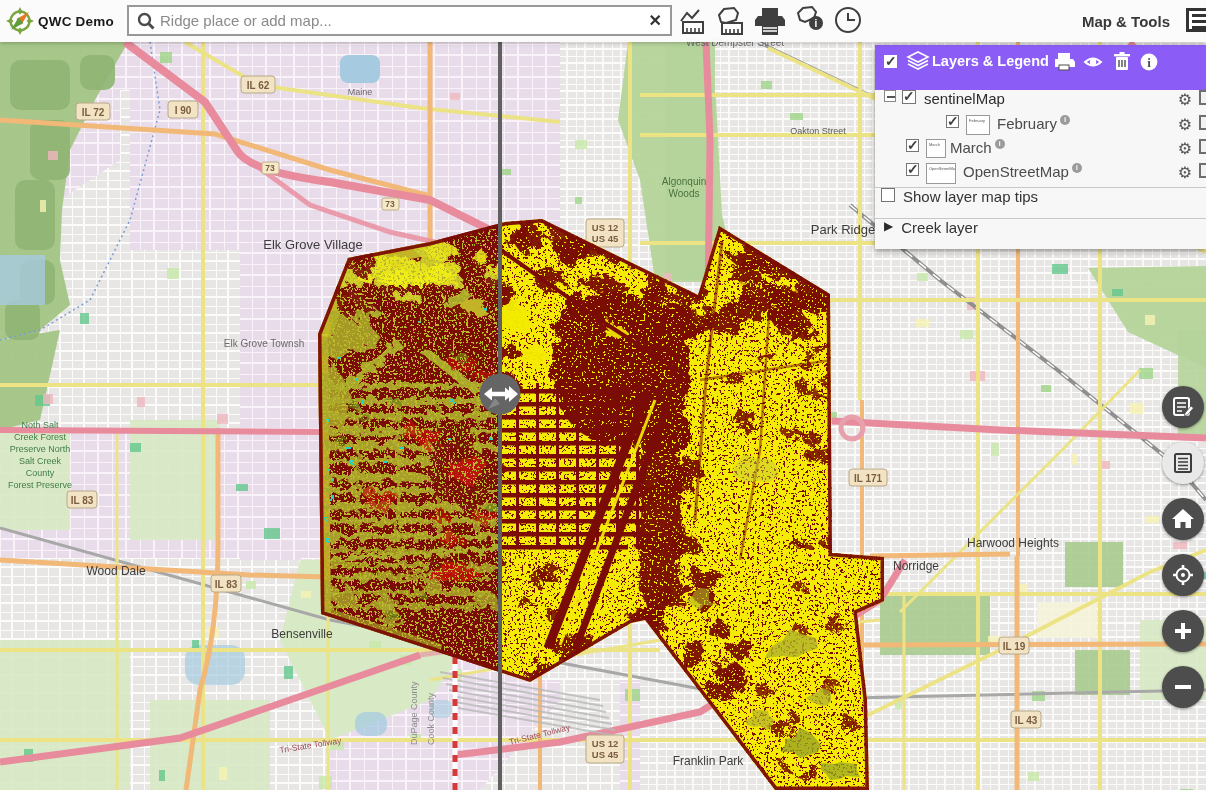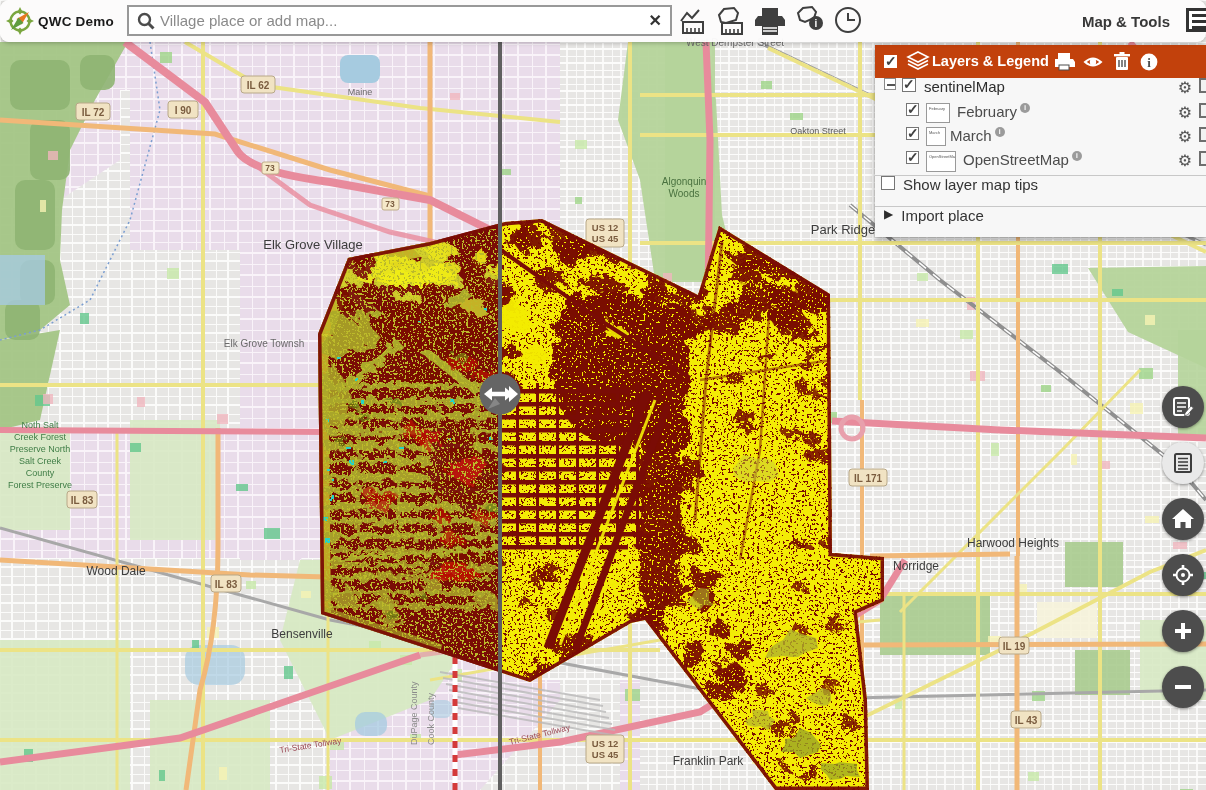--- a/index.html
+++ b/index.html
@@ -5,7 +5,7 @@
 html,body { width:1206px; height:790px; overflow:hidden; font-family:"Liberation Sans",sans-serif; }
 #app { position:relative; width:1206px; height:790px; background:#e9e8e6; }
 #topbar { position:absolute; top:0; left:0; width:100%; height:42px; background:rgba(252,251,251,0.97);
-  box-shadow:0 1px 4px rgba(0,0,0,0.25); z-index:20;border-radius:9px; }
+  box-shadow:0 1px 4px rgba(0,0,0,0.25); z-index:20; }
 #logo-text { position:absolute; left:38px; top:14px; font-size:13.5px; font-weight:bold; color:#1a1a1a; letter-spacing:0.2px; }
 #search { position:absolute; left:127px; top:5px; width:545px; height:31px; background:#fff; border:2px solid #989898; }
 #search .ph { position:absolute; left:31px; top:5px; font-size:15px; color:#8a8a8a; }

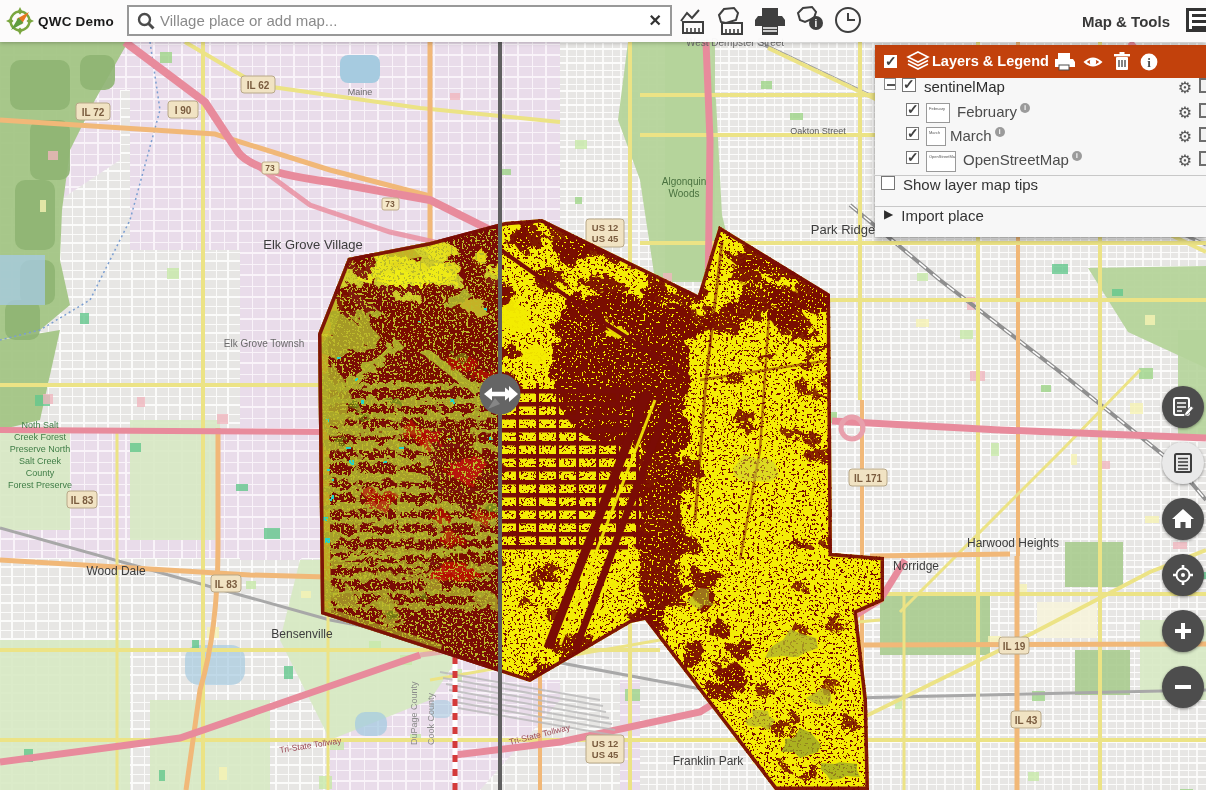--- a/index.html
+++ b/index.html
@@ -668,7 +668,7 @@
       <circle cx="8.5" cy="8.5" r="5.5" fill="none" stroke="#4c4c4c" stroke-width="2.4"></circle>
       <path d="M12.5 12.5 L17.5 17.5" stroke="#4c4c4c" stroke-width="3"></path>
     </svg>
-    <div class="ph">Village place or add map...</div>
+    <div class="ph">Ridge place or add map...</div>
     <div class="x">✕</div>
   </div>
   <svg width="200" height="34" viewBox="0 0 200 34" style="position:absolute;left:676px;top:4px" fill="none" stroke="#3f3f3f" stroke-width="2">

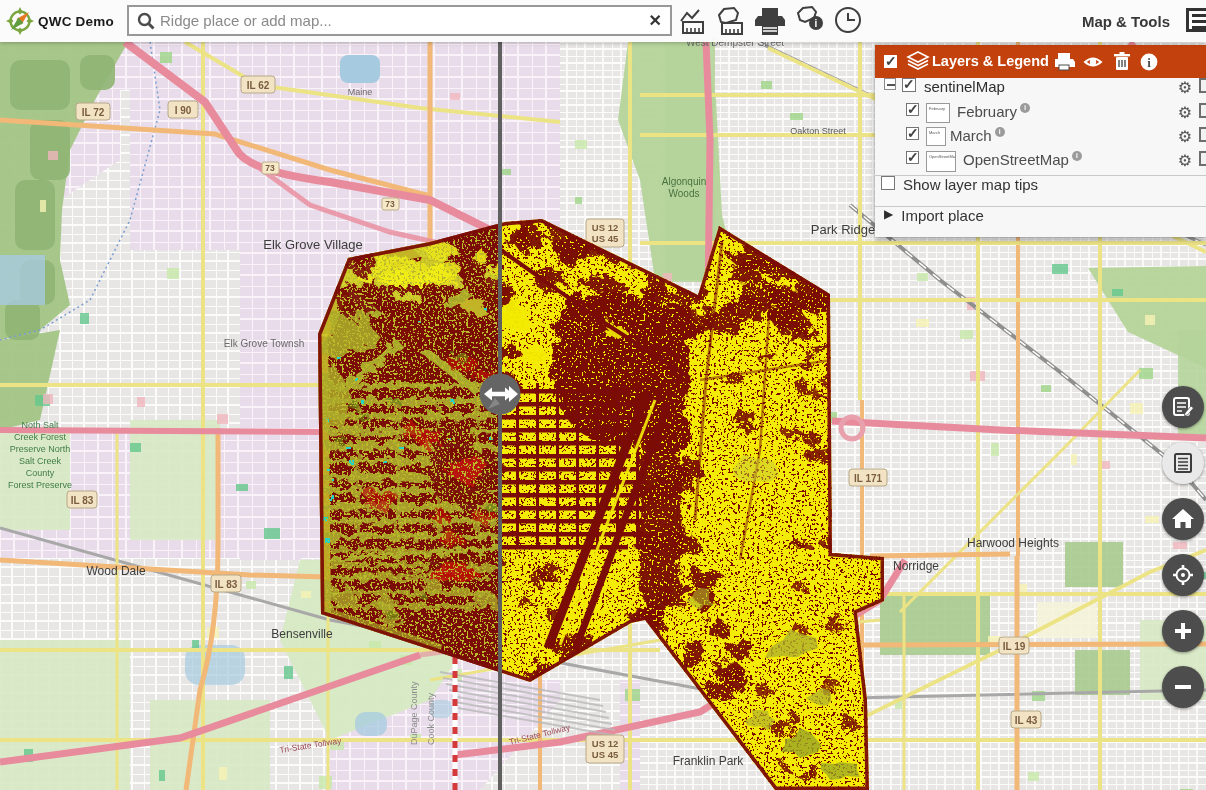--- a/index.html
+++ b/index.html
@@ -15,7 +15,7 @@
 #burger div { height:3px; background:#333; margin:3px 3px 0 3px; }
 #panel { position:absolute; left:875px; top:45px; width:331px; z-index:15; background:#f7f7f7;
   box-shadow:0 2px 6px rgba(0,0,0,0.4); font-size:15px; color:#333; }
-#phead { height:33px; background:#c2410c; color:#fff; font-weight:bold; position:relative; white-space:nowrap; }
+#phead { height:45px; background:#8b5cf6; color:#fff; font-weight:bold; position:relative; white-space:nowrap; }
 .prow { display:flex; align-items:flex-start; position:relative; }
 .cb { width:13px; height:13px; border:1px solid #757575; background:#fff; display:inline-block; position:relative; flex:none; }
 .cb.chk:before { content:"\2713"; position:absolute; left:0px; top:-3px; font-size:14px; color:#424242; font-weight:bold; }

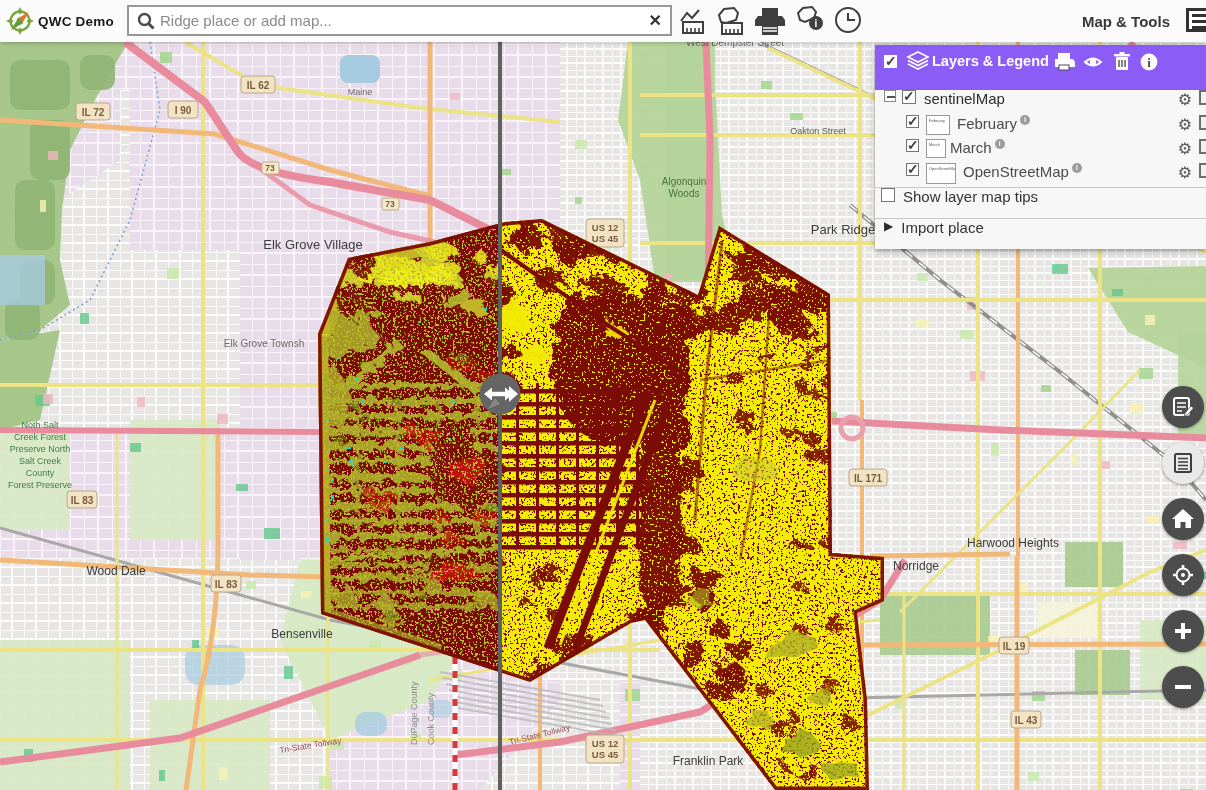--- a/index.html
+++ b/index.html
@@ -737,7 +737,7 @@
     <span class="gear">⚙</span>
         <span class="sliver"></span>
   </div>
-  <div class="prow" style="height:24px;">
+  <div class="prow" style="height:24px;padding-left:40px;">
     <span class="cb chk" style="margin-left:31px;"></span>
     <span class="thumb" style="margin-left:7px;width:24px;height:20px;font-size:4px;">
           <span style="position:absolute;left:2px;top:2px;">February</span>

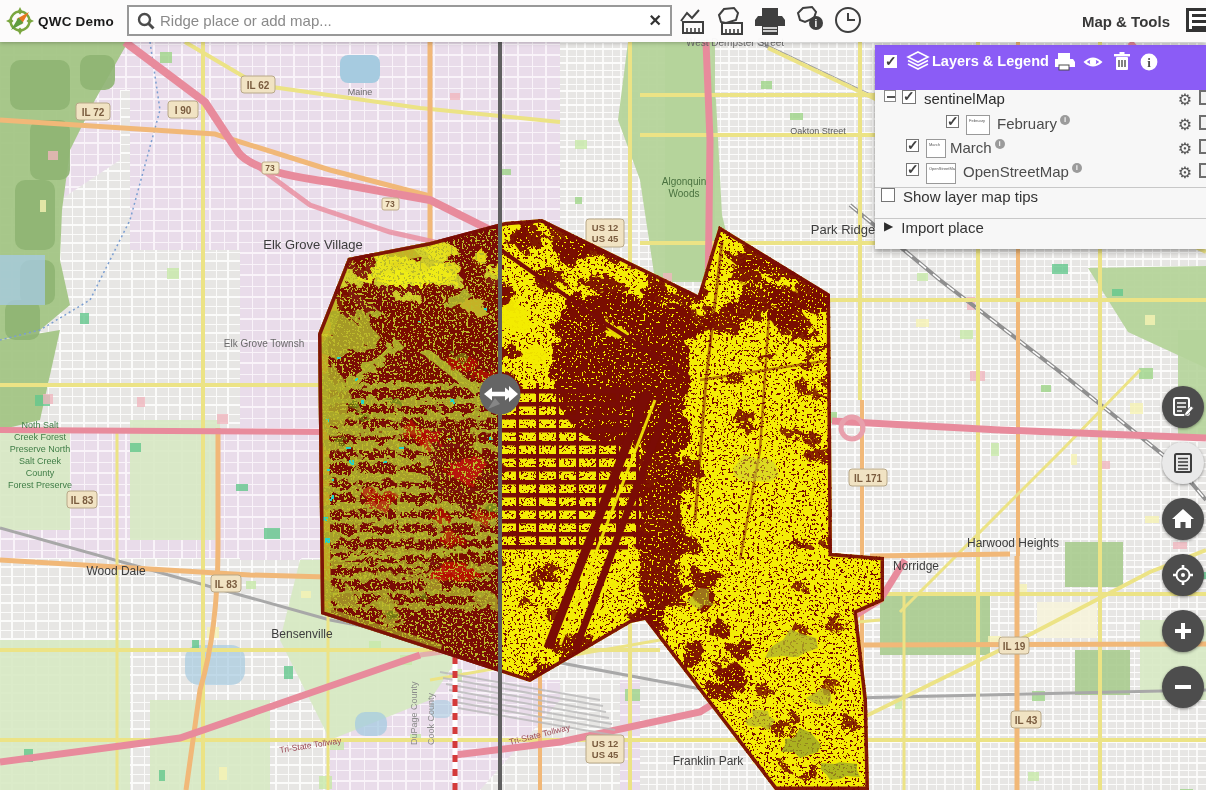--- a/index.html
+++ b/index.html
@@ -773,7 +773,7 @@
   </div>
   <div class="prow sep" style="height:31px;">
     <span style="margin-left:9px;color:#2d2d2d;font-size:12px;">▶</span>
-    <span style="margin-left:8px;">Import place</span>
+    <span style="margin-left:8px;">Creek layer</span>
   </div>
 </div>
 <div class="fab" style="top:386px;"><svg width="42" height="42" viewBox="0 0 42 42">

